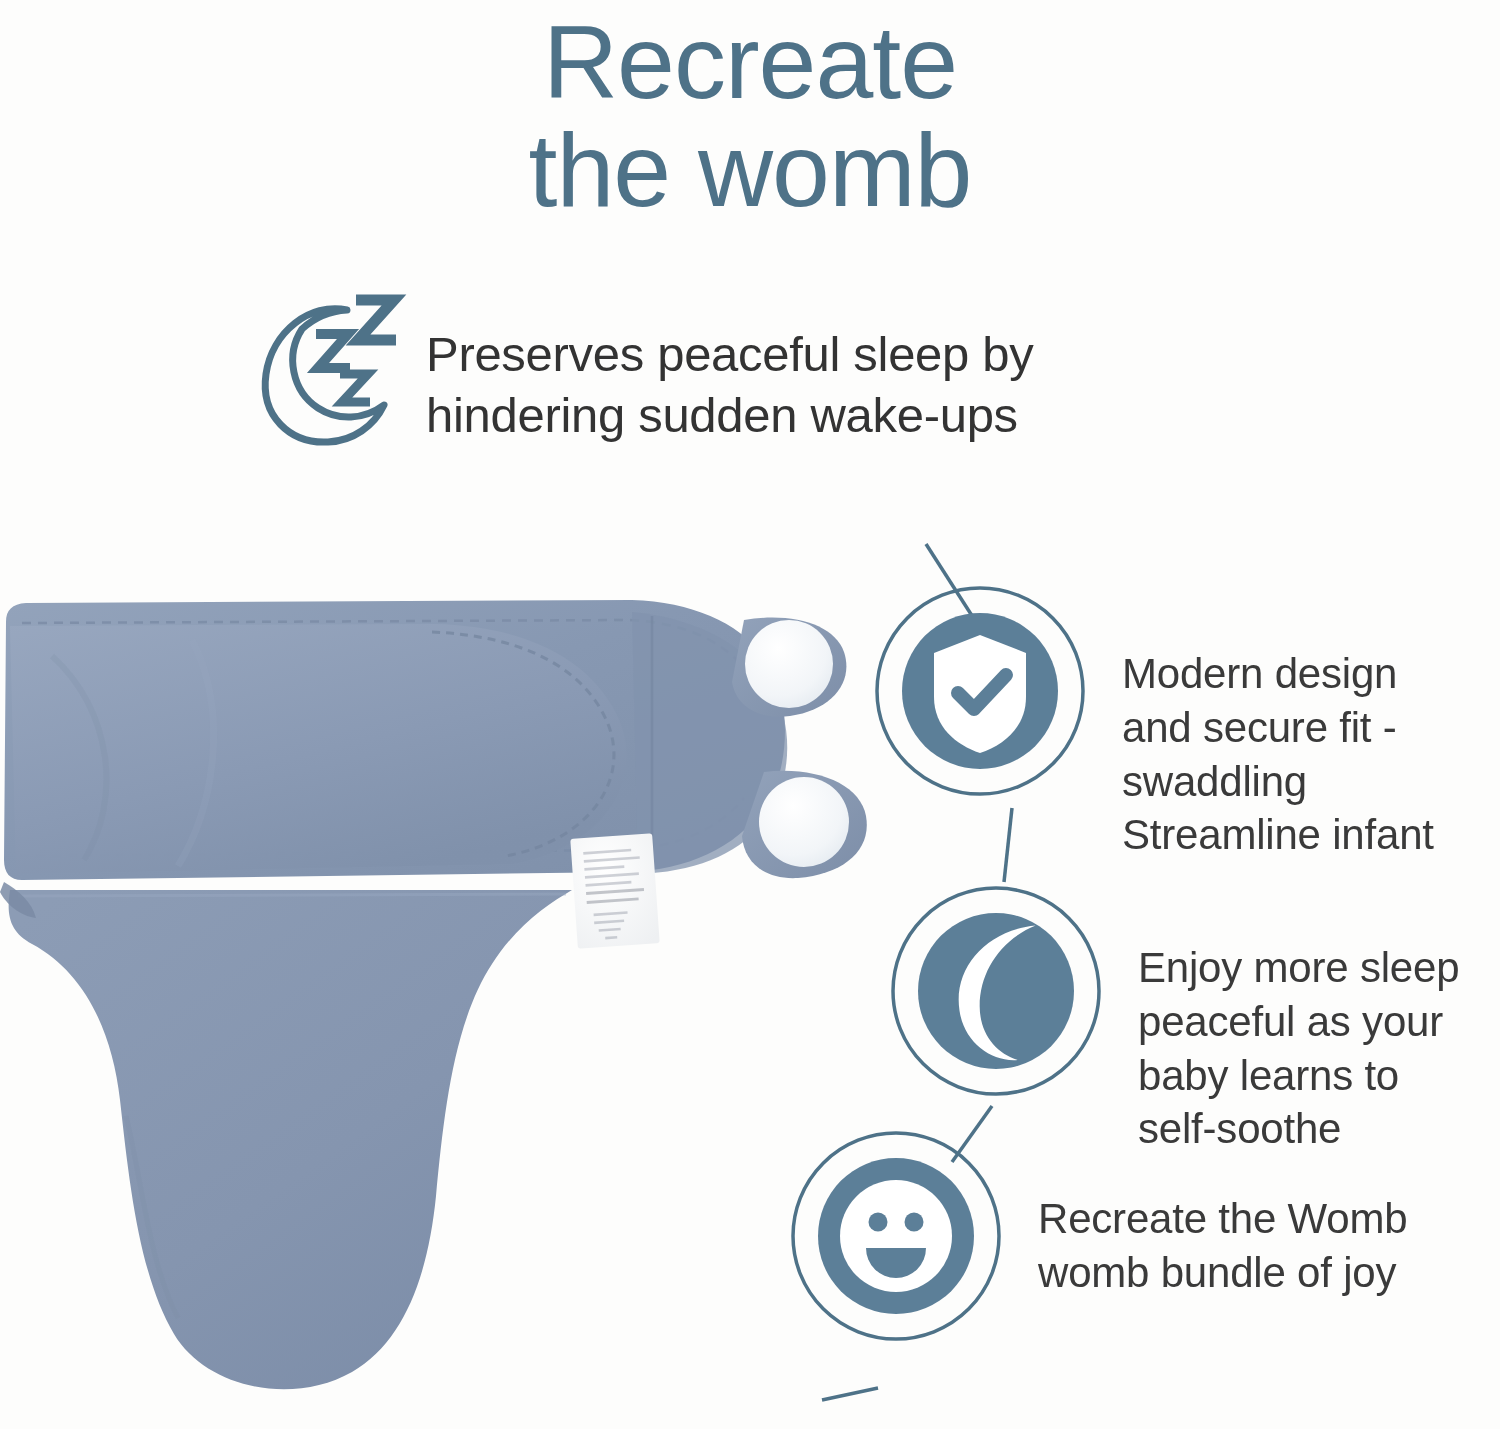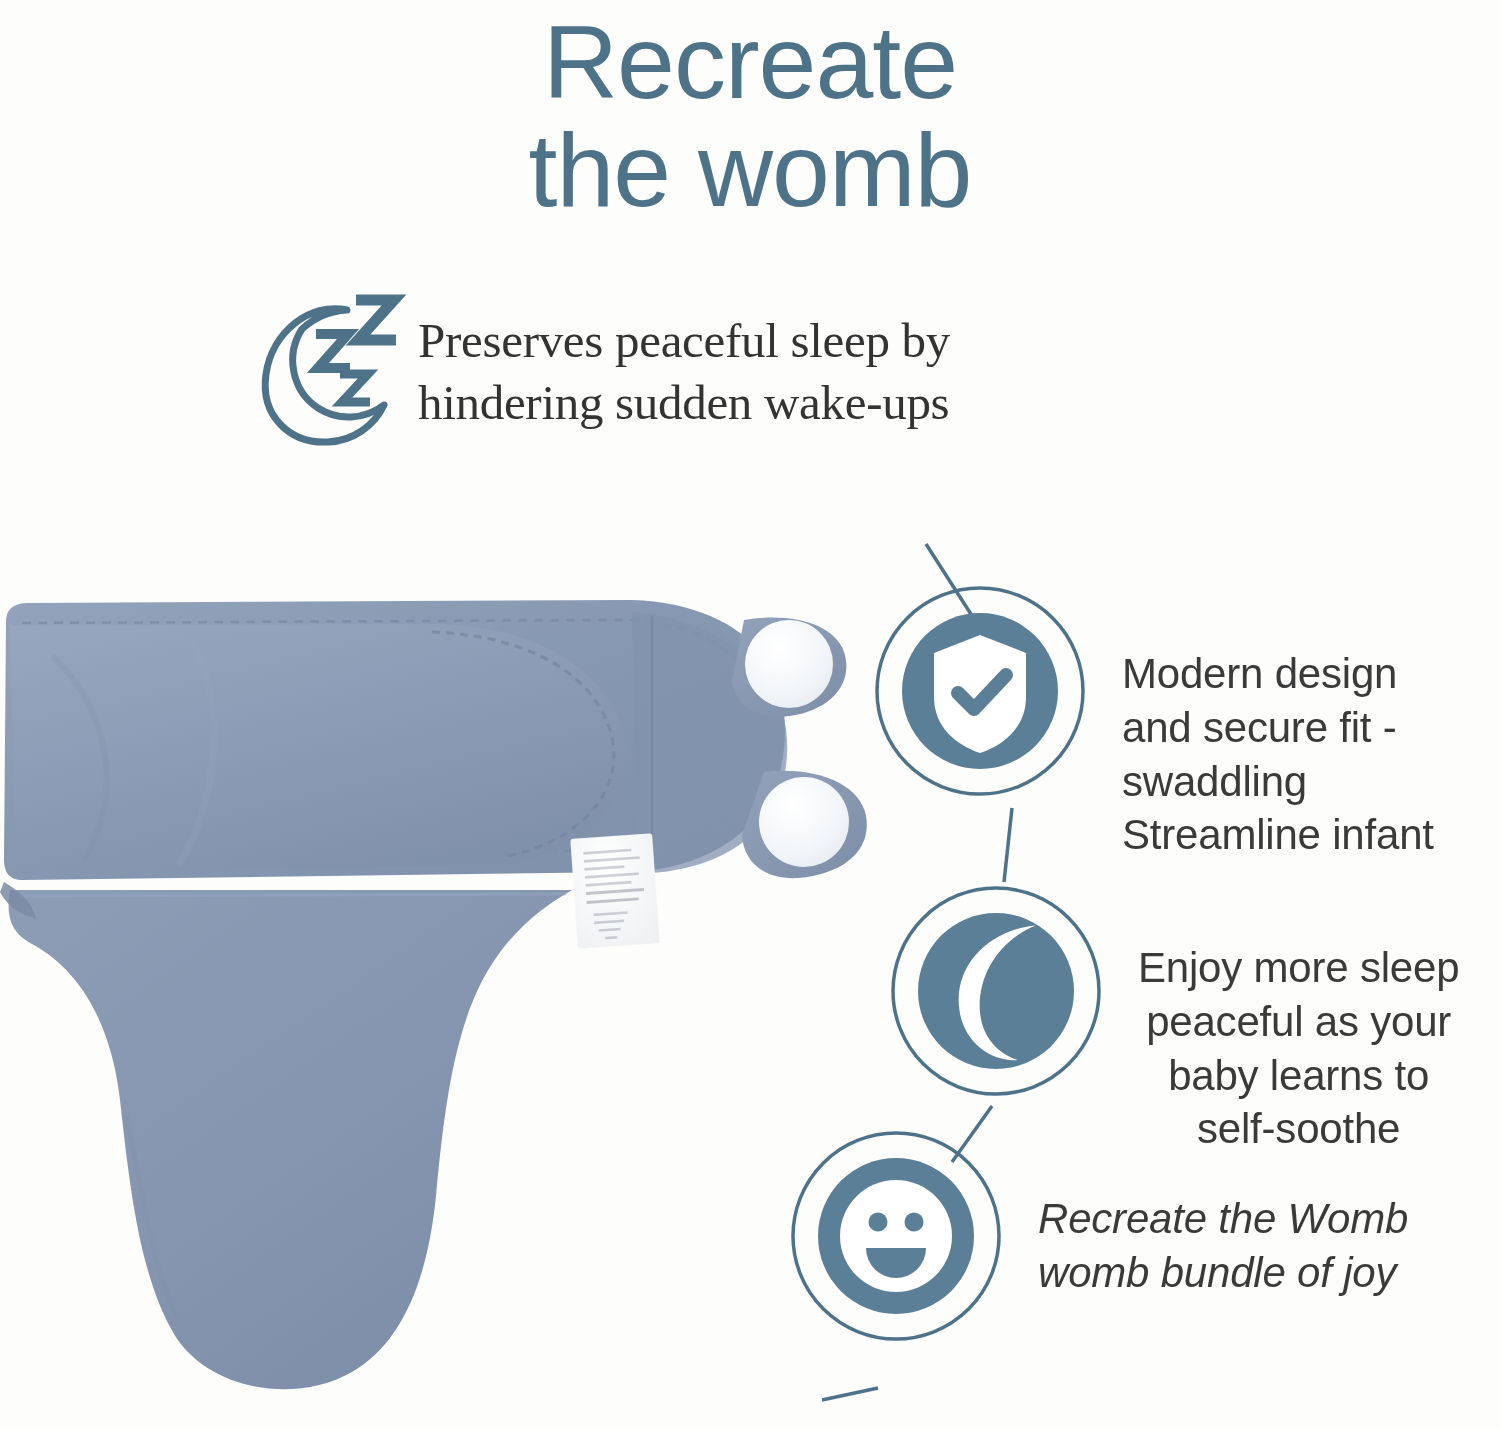--- a/index.html
+++ b/index.html
@@ -32,9 +32,8 @@
     left:252px; top:292px;
     width:1010px;
     display:flex;
-    align-items:flex-start;
-    gap:16px;
-    font-family:Liberation Serif, serif;
+    align-items:flex-end;
+    gap:24px;
   }
   #subtitle-icon { flex:0 0 auto; width:150px; height:155px; }
   #subtitle-text {

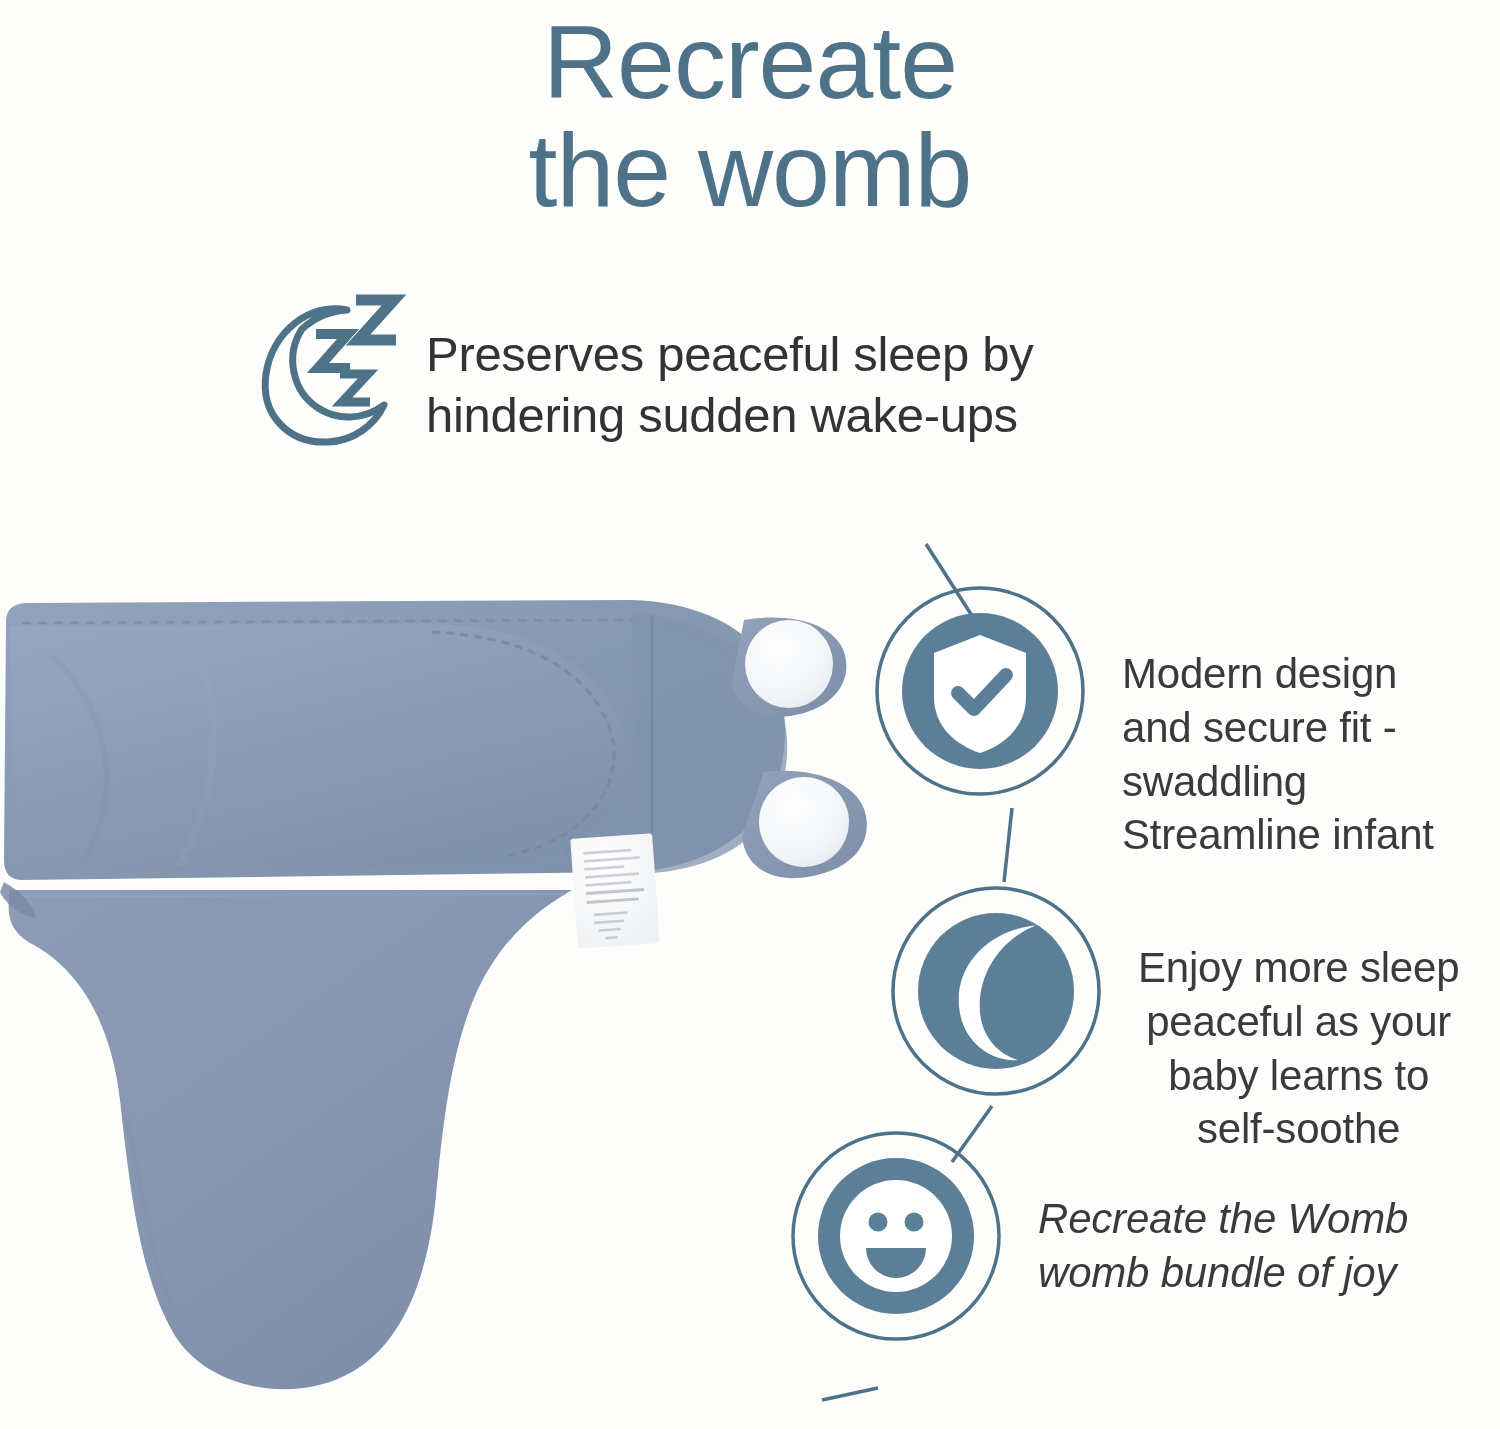--- a/index.html
+++ b/index.html
@@ -77,7 +77,7 @@
     font-size:42px; line-height:1.28;
     margin-left:36px; margin-top:62px;
   }
-  #feature-row-1 { left:130px; top:355px;text-align:center; }
+  #feature-row-1 { left:130px; top:355px; }
   #feature-row-1 .feature-text {
     font-size:42px; line-height:1.28;
     margin-left:36px; margin-top:56px;

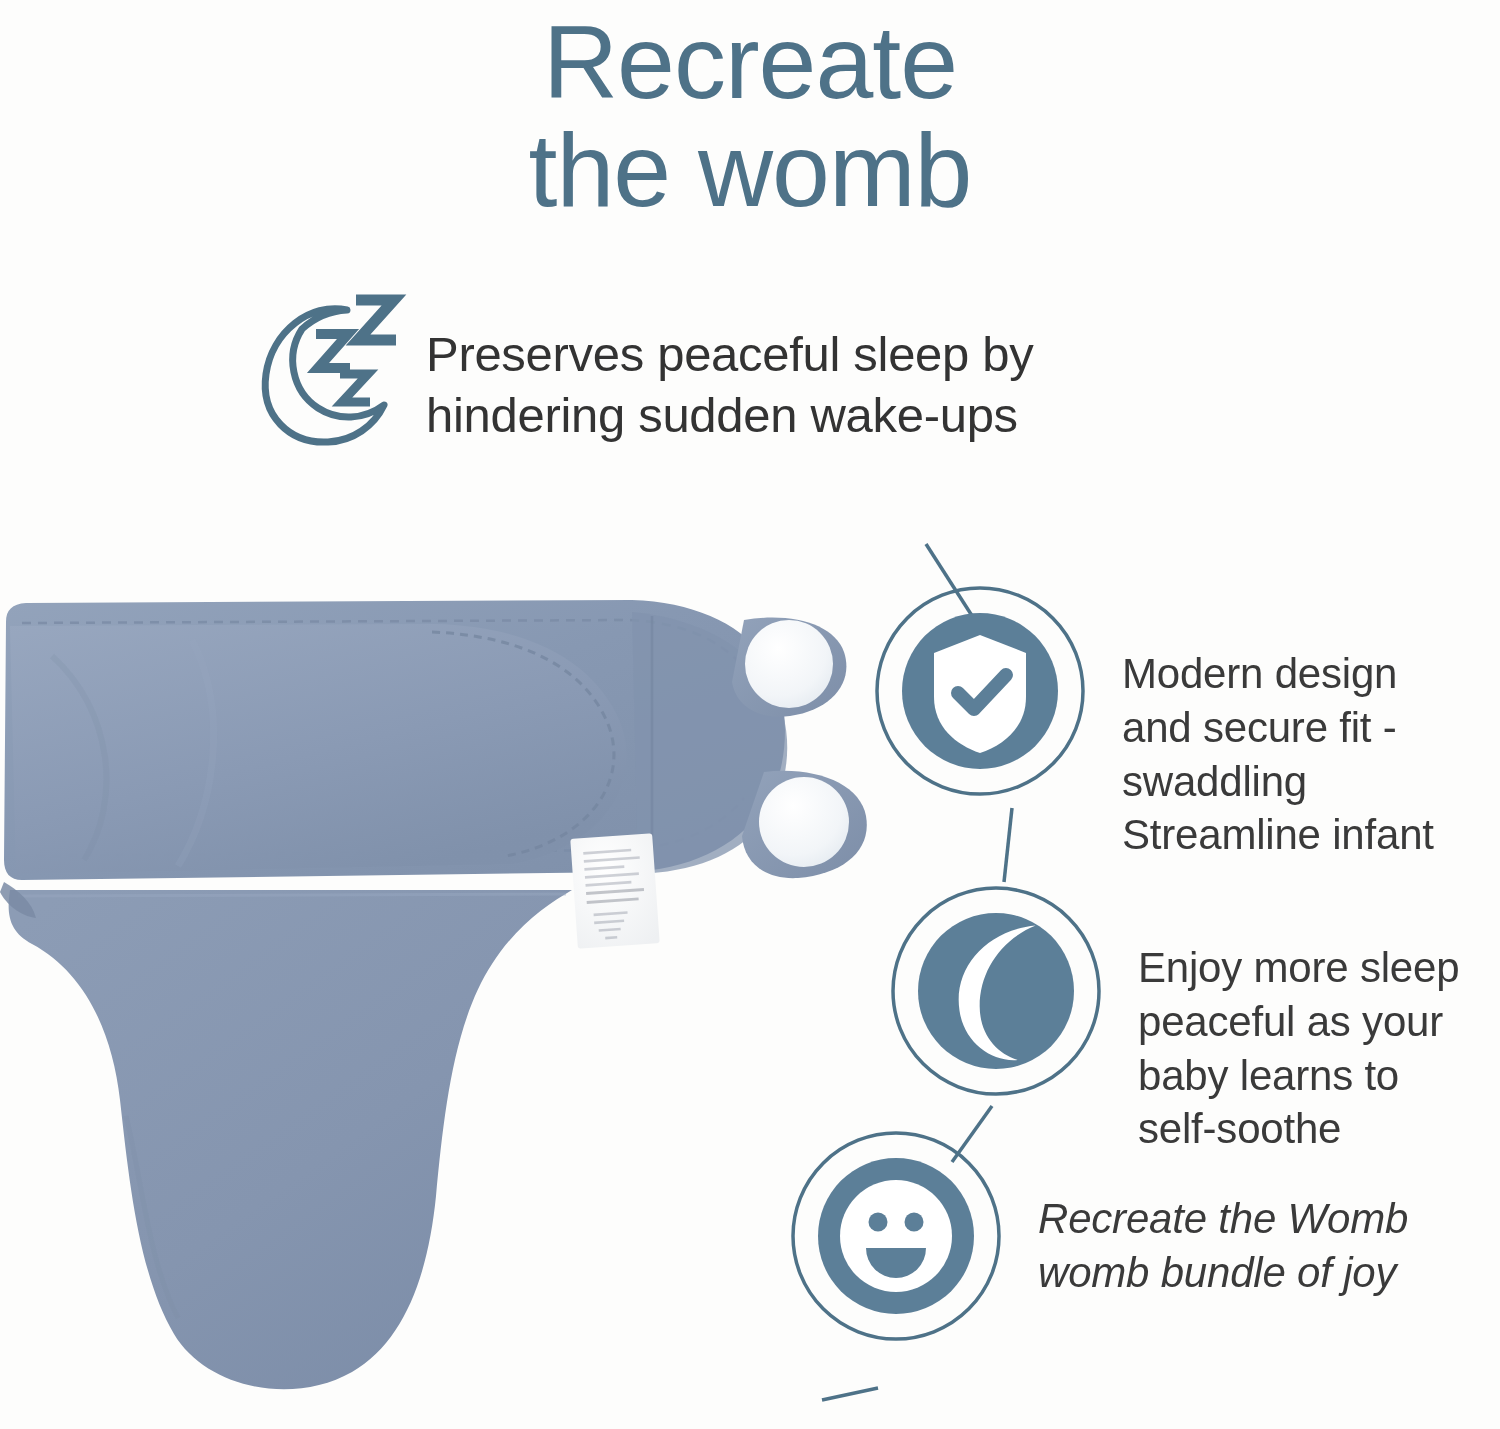--- a/index.html
+++ b/index.html
@@ -85,7 +85,7 @@
   #feature-row-2 { left:30px; top:600px; }
   #feature-row-2 .feature-text {
     font-size:42px; line-height:1.28;
-    margin-left:36px; margin-top:62px;font-style:italic;
+    margin-left:36px; margin-top:62px;
   }
 
   svg { display:block; overflow:visible; }

